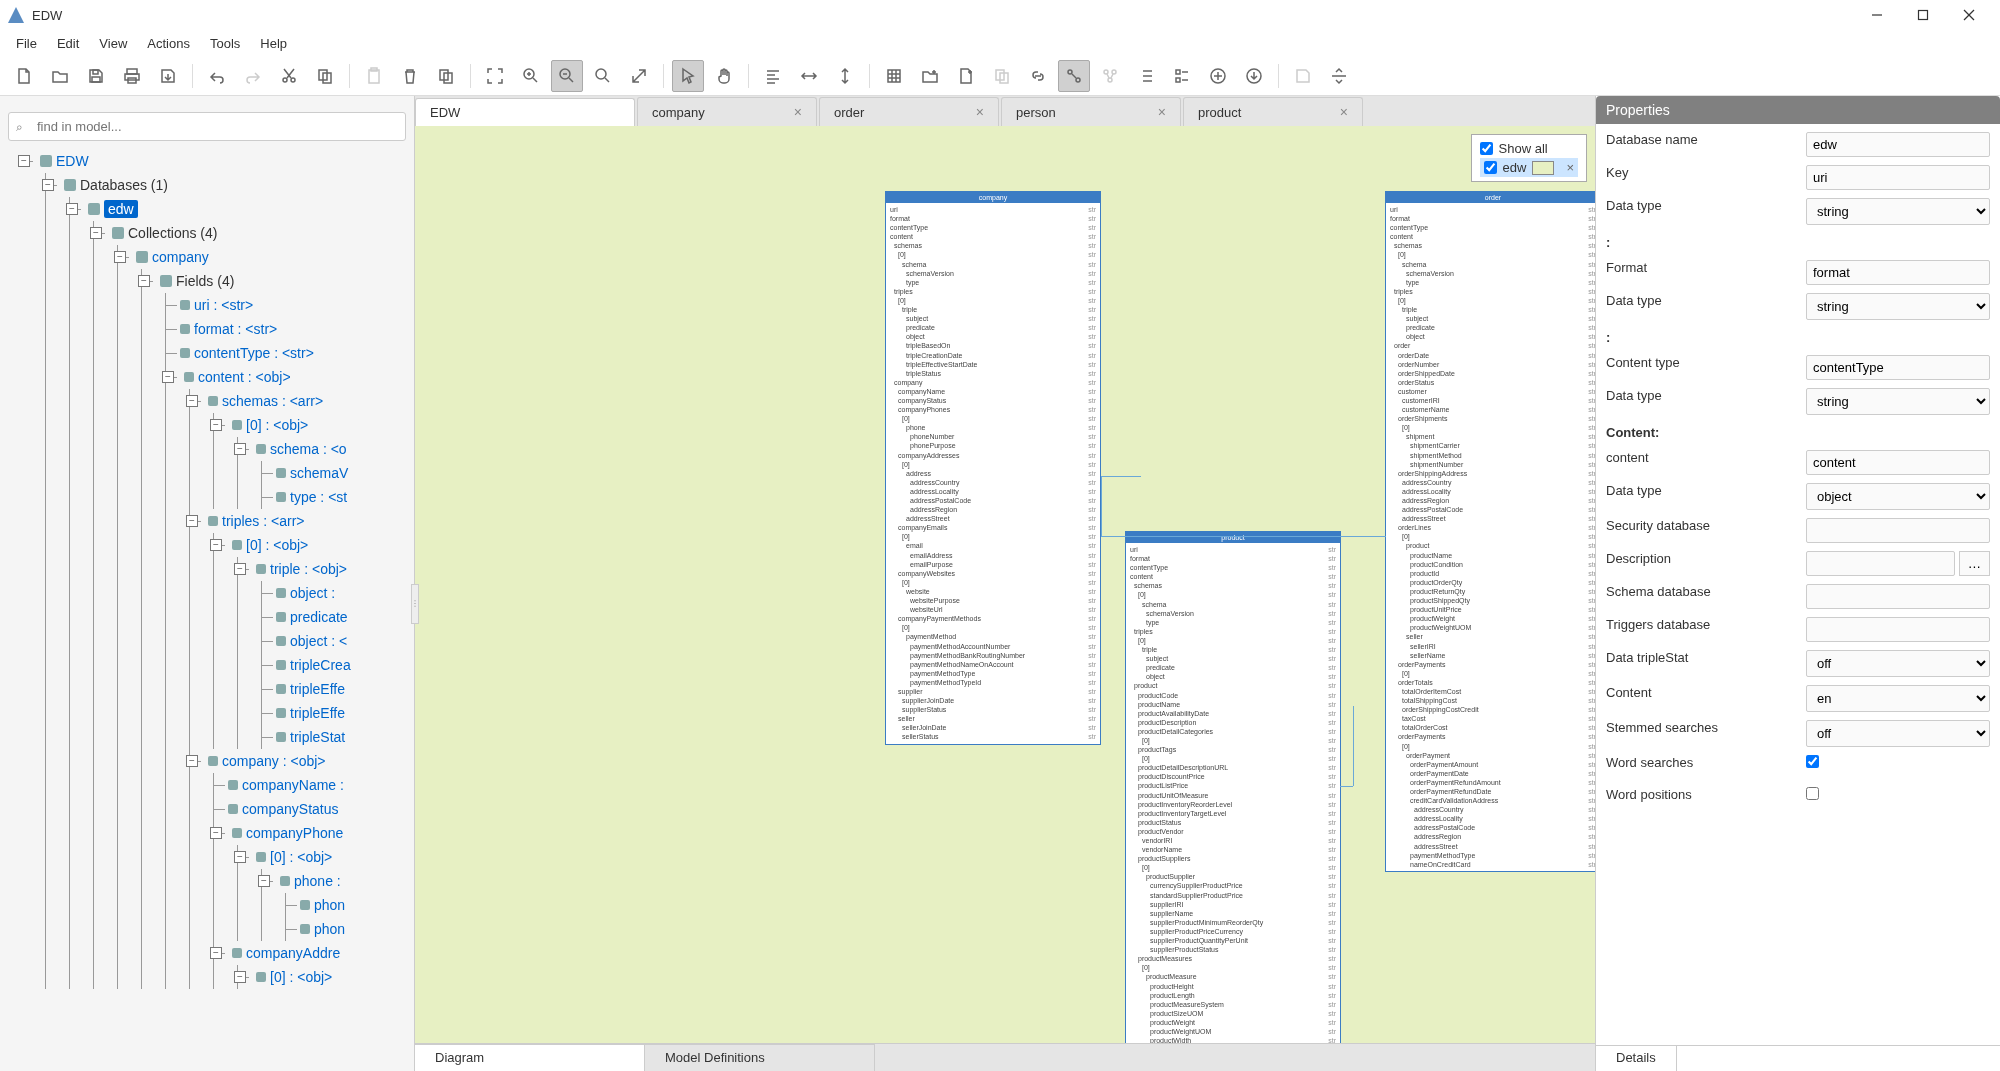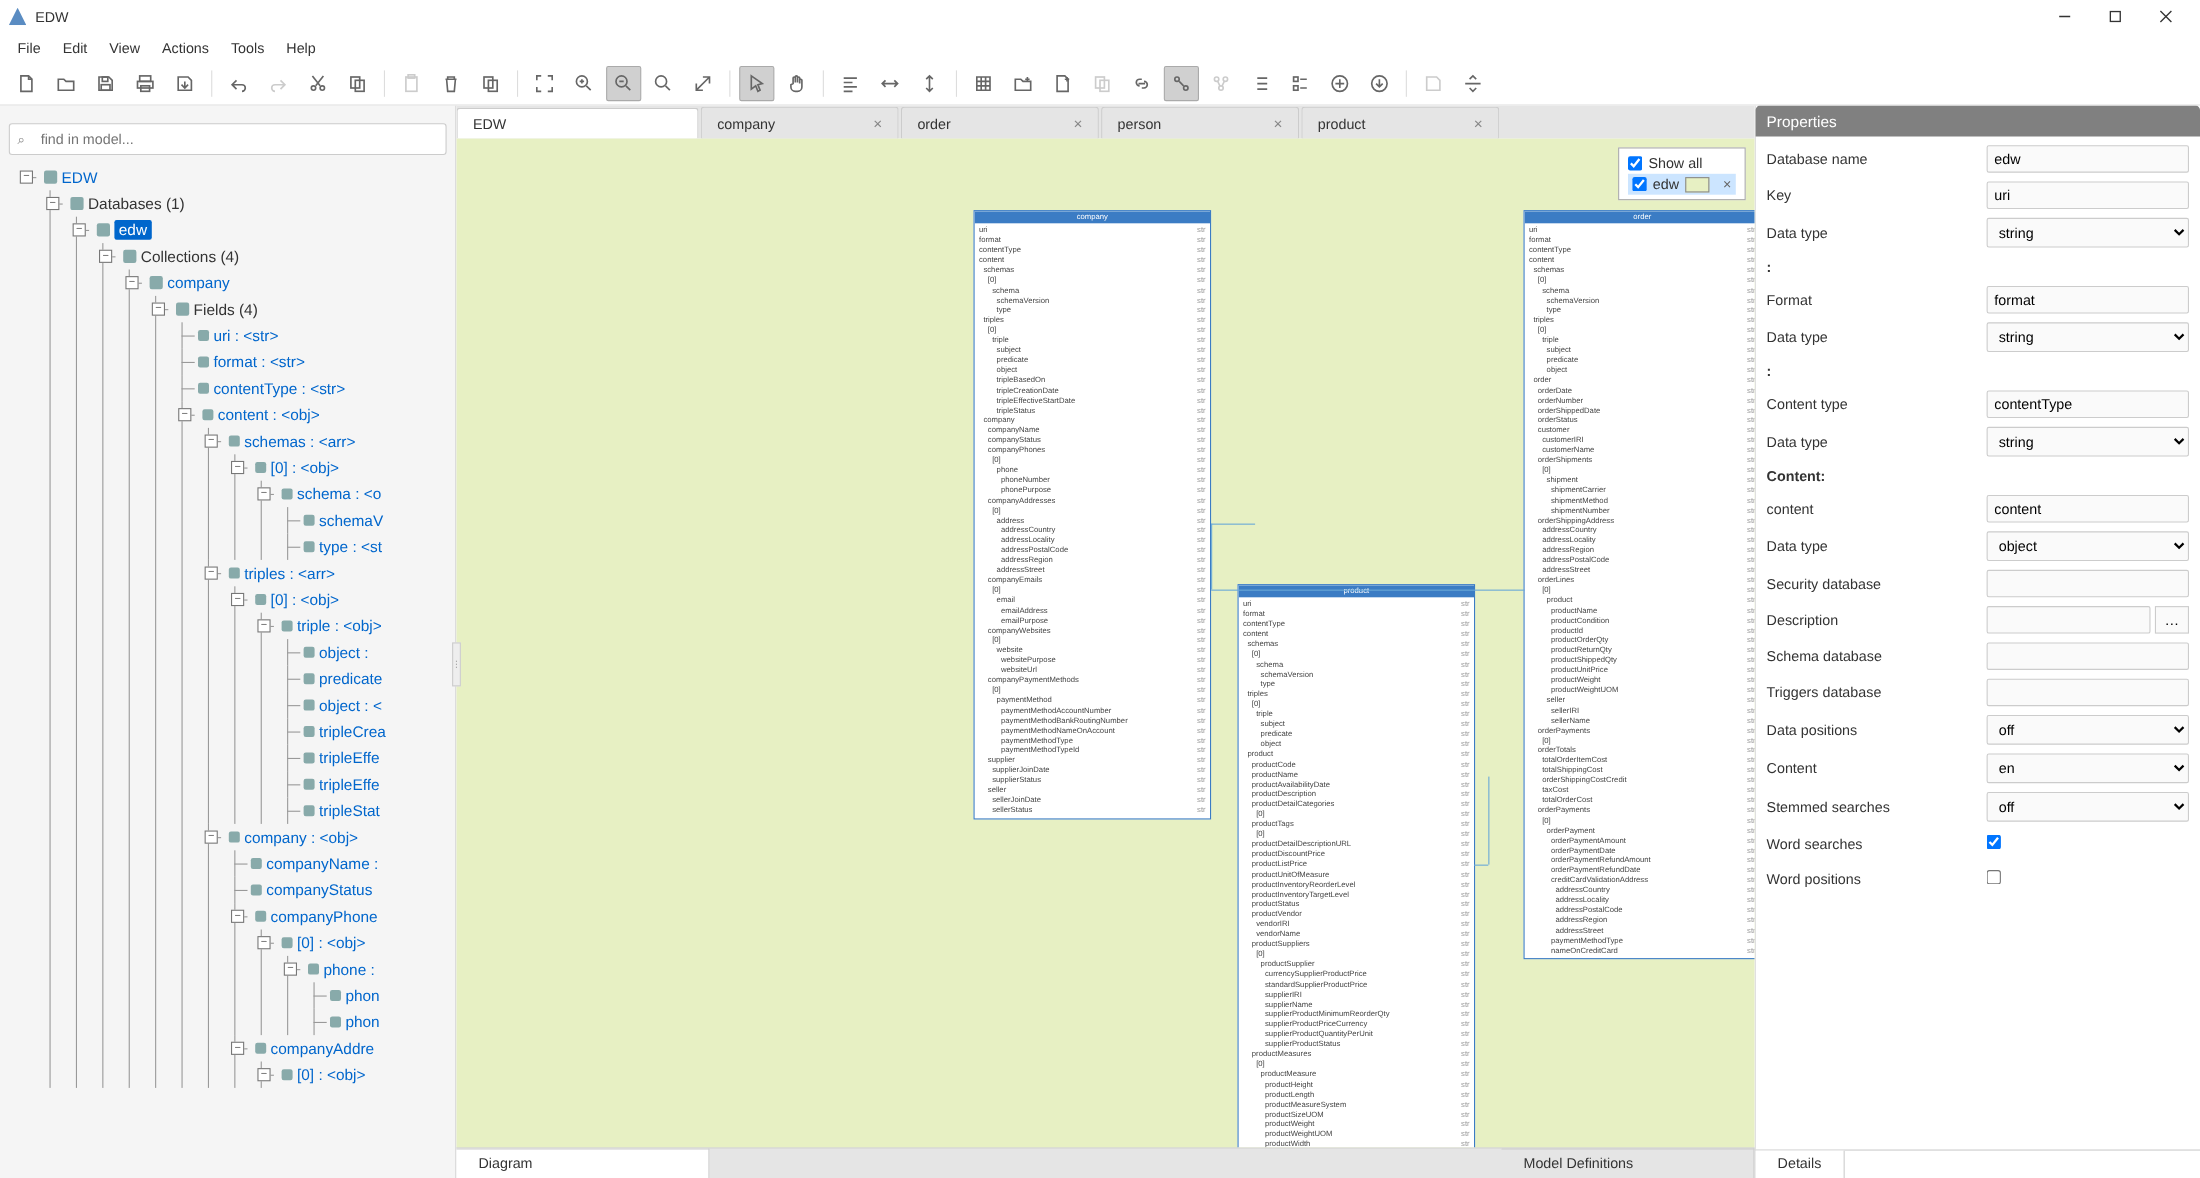--- a/index.html
+++ b/index.html
@@ -80,7 +80,7 @@
 
 .right-panel { width: 405px; border-left: 1px solid #ccc; background: #fff; display: flex; flex-direction: column; }
 .prop-body { flex: 1; overflow: auto; padding: 4px 0; }
-.prop-row { display: flex; align-items: center; padding: 4px 10px; min-height: 32px; }
+.prop-row { display: flex; align-items: flex-start; padding: 4px 10px; min-height: 32px; }
 .prop-row .plabel { flex: 0 0 200px; font-size: 13px; color: #333; }
 .prop-row .pvalue { flex: 1; }
 .prop-row input[type="text"] { width: 100%; padding: 4px 6px; border: 1px solid #ccc; border-radius: 2px; font-size: 13px; background: #fafafa; }

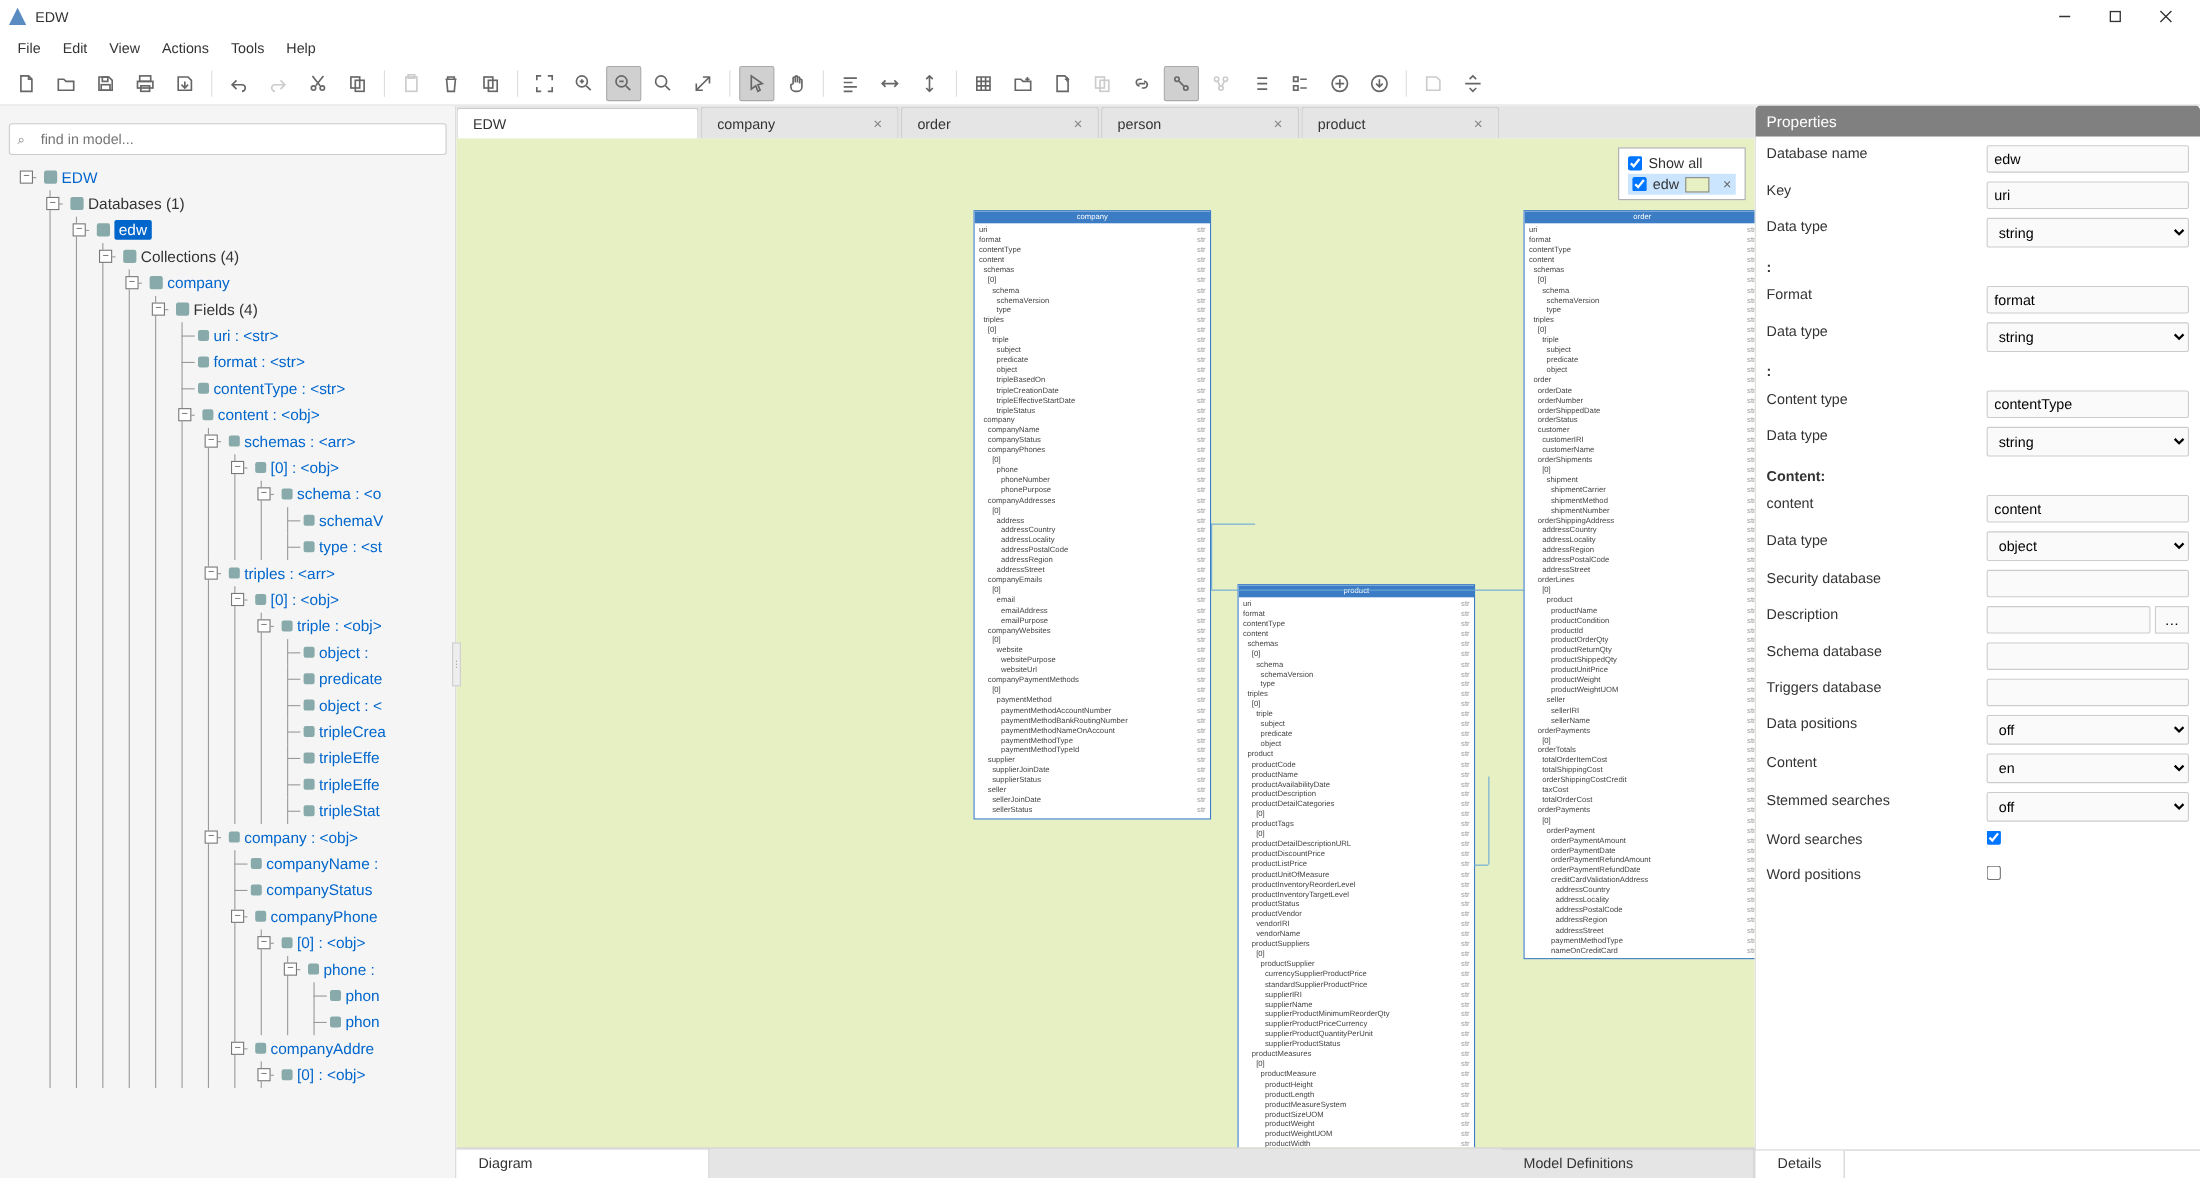--- a/index.html
+++ b/index.html
@@ -1494,7 +1494,7 @@
             <div class="pvalue"><input type="text" style=""></div>
           </div>
           <div class="prop-row">
-            <div class="plabel">Data positions</div>
+            <div class="plabel">Data tripleStat</div>
             <div class="pvalue"><select><option>off</option></select></div>
           </div>
           <div class="prop-row">

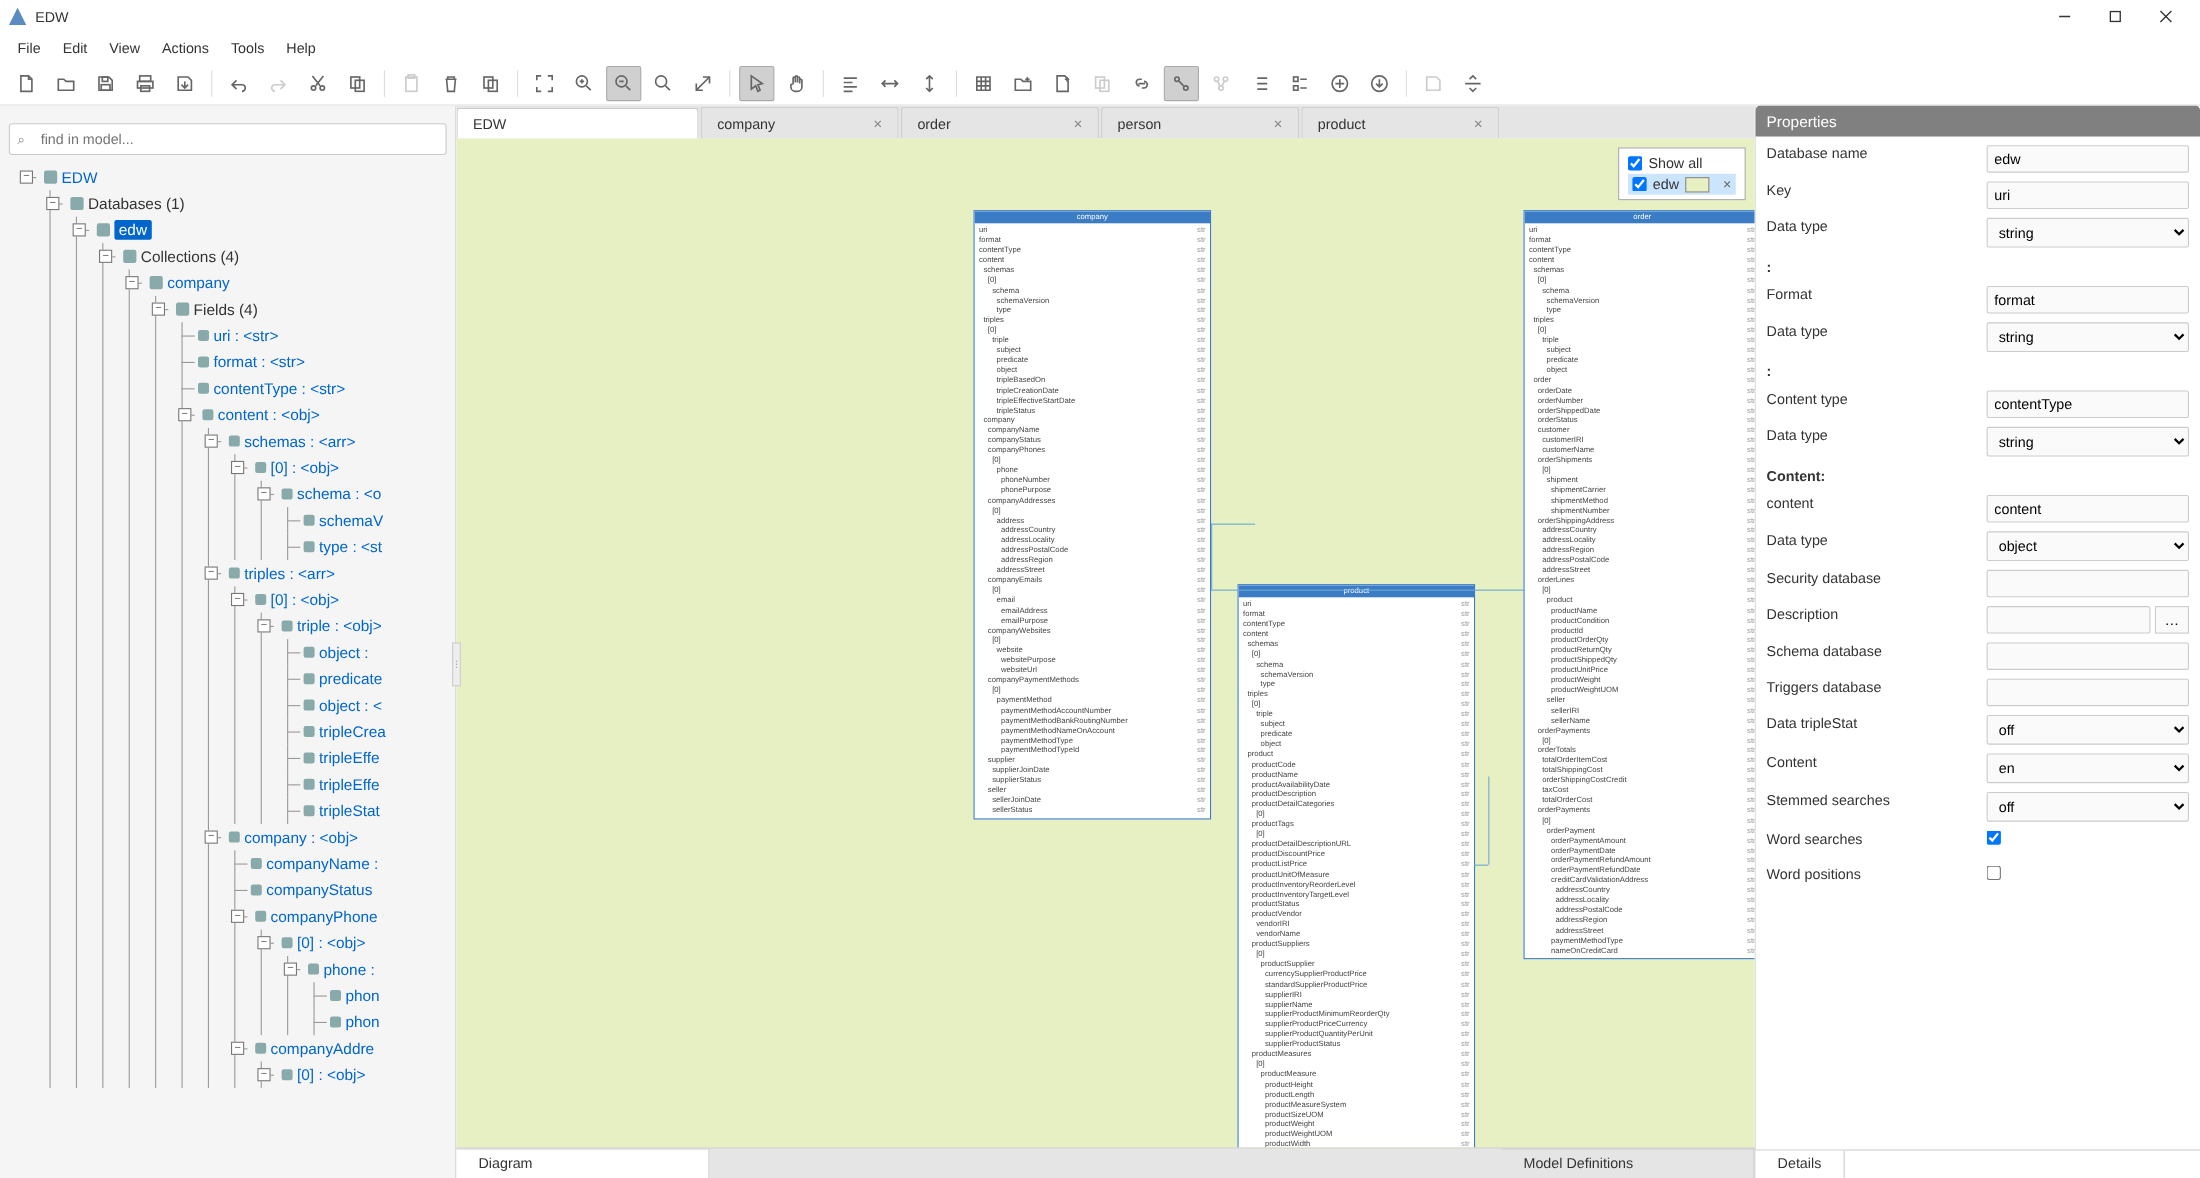--- a/index.html
+++ b/index.html
@@ -71,7 +71,7 @@
 .entity .ent-row .col2 { color: #999; }
 .connector { position: absolute; border-top: 1px solid #6aa8d8; z-index: 1; }
 
-.bottom-tabs { height: 28px; display: flex; background: #e5e5e5; border-top: 1px solid #ccc; justify-content: space-between; }
+.bottom-tabs { height: 28px; display: flex; background: #e5e5e5; border-top: 1px solid #ccc; }
 .bottom-tab { padding: 5px 20px; font-size: 13px; background: #fff; border-right: 1px solid #ccc; border-top: 1px solid #ccc; min-width: 230px; }
 .bottom-tab.inactive { background: #e5e5e5; }
 

